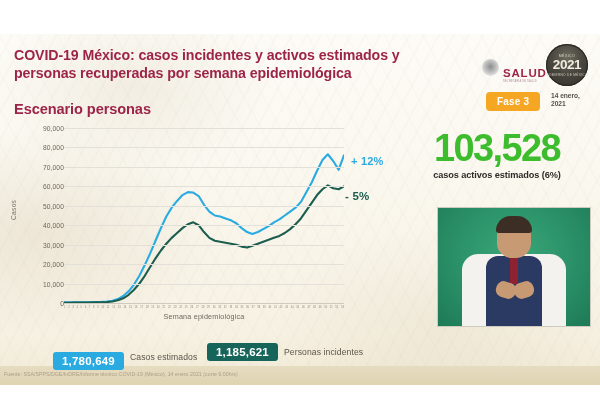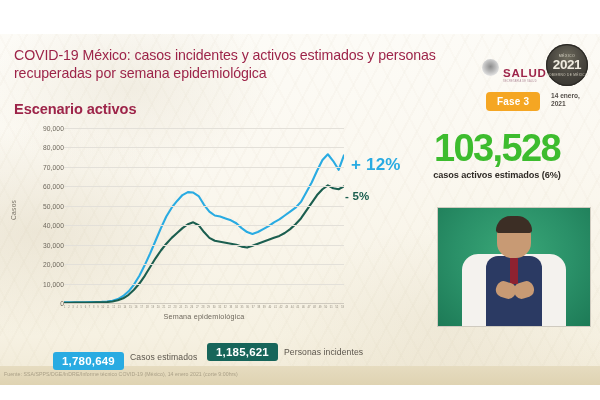--- a/index.html
+++ b/index.html
@@ -31,7 +31,7 @@
   
   #title{
     position:absolute;left:14px;top:46px;width:430px;
-    color:#9D2449;font-weight:normal;font-size:14.2px;line-height:18px;
+    color:#9D2449;font-weight:bold;font-size:14.2px;line-height:18px;
     letter-spacing:-0.1px;
   }
   #subtitle{

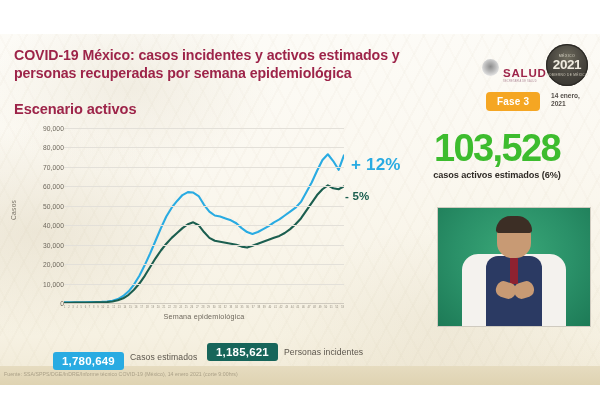--- a/index.html
+++ b/index.html
@@ -123,7 +123,7 @@
   <div id="botband"></div>
 
   <div id="title">COVID-19 México: casos incidentes y activos estimados y personas recuperadas por semana epidemiológica</div>
-  <div id="subtitle">Escenario activos</div>
+  <div id="subtitle">Escenario personas</div>
 
   <div id="salud">
     <div class="seal"></div>

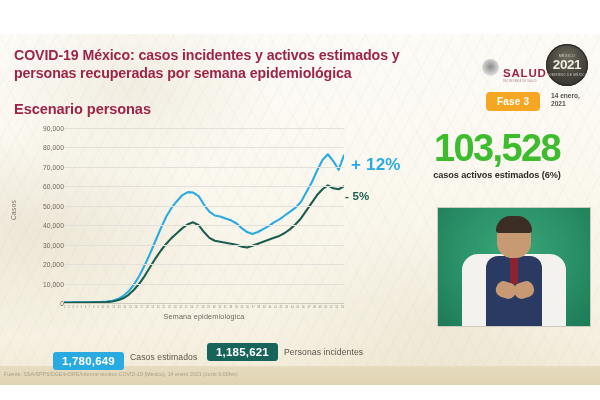--- a/index.html
+++ b/index.html
@@ -75,7 +75,7 @@
   #xticks span{font-size:2.6px;color:#8e887c;line-height:7px;}
 
   
-  #ann-blue{position:absolute;left:343px;top:155px;color:#29ABE2;font-weight:bold;font-size:17px;letter-spacing:.2px;padding-left:8px;}
+  #ann-blue{position:absolute;left:343px;top:155px;color:#29ABE2;font-weight:bold;font-size:11px;letter-spacing:.2px;padding-left:8px;}
   #ann-green{position:absolute;left:345px;top:190px;color:#1B5E4F;font-weight:bold;font-size:11.5px;letter-spacing:.2px;}
 
   

